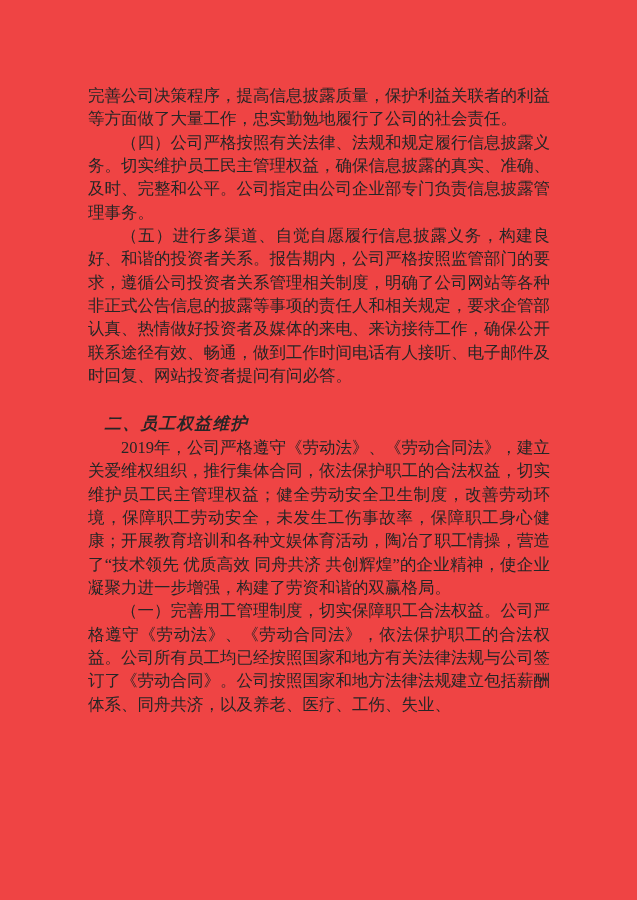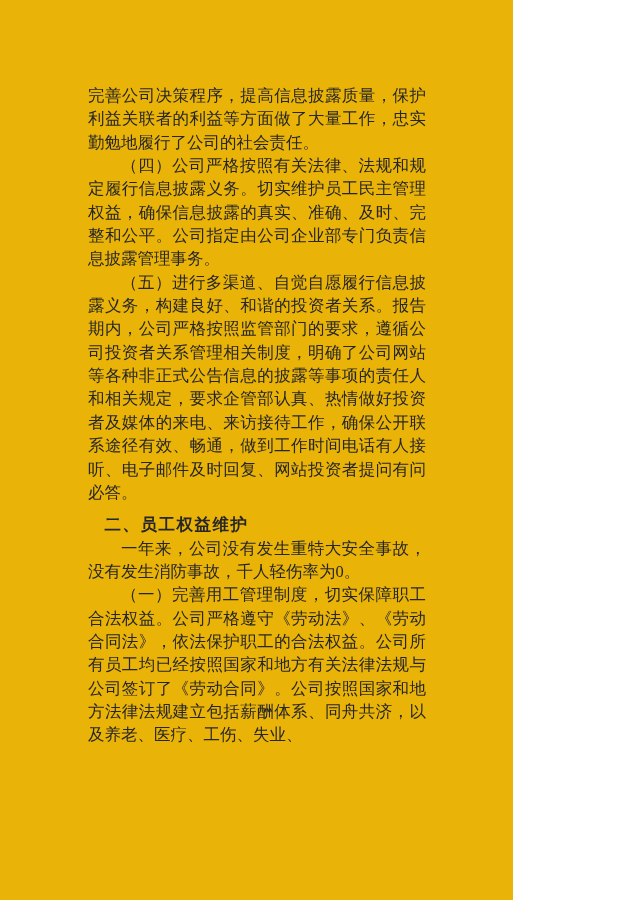--- a/index.html
+++ b/index.html
@@ -14,9 +14,9 @@
   }
   .page {
     box-sizing: border-box;
-    width: 513px;
+    width: 637px;
     height: 900px;
-    background: #eab308;
+    background: #ef4444;
     padding: 84px 87px 0 88px;
     font-family: "Liberation Serif", "DejaVu Serif", serif;
     color: #262626;

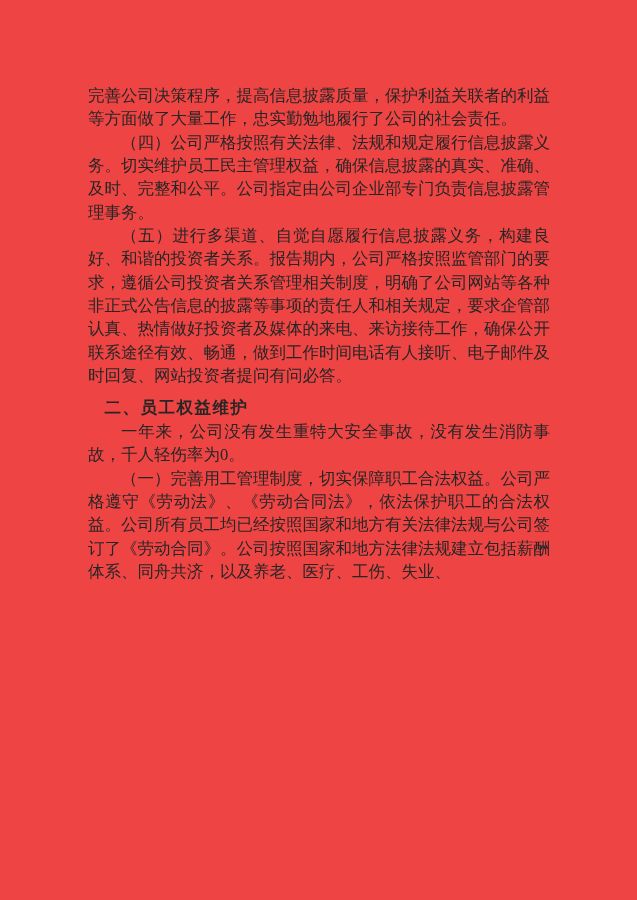--- a/index.html
+++ b/index.html
@@ -33,10 +33,11 @@
     text-indent: 0;
   }
   .heading {
-    margin: 9px 0 0 0;
+    margin: 25px 0 0 0;
     font-size: 16.5px;
     line-height: 23.35px;
     font-weight: bold;
+    font-style: italic;
     letter-spacing: 1.5px;
     text-indent: 1em;
   }

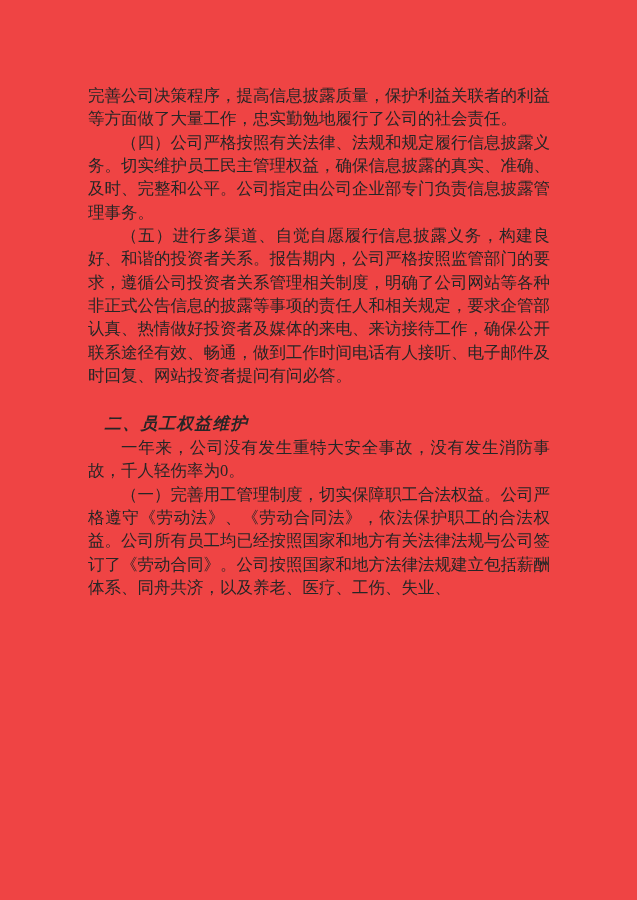--- a/index.html
+++ b/index.html
@@ -56,6 +56,7 @@
   <h2 class="heading">二、员工权益维护</h2>
 
   <section>
+    <p class="para">2019年，公司严格遵守《劳动法》、《劳动合同法》，建立关爱维权组织，推行集体合同，依法保护职工的合法权益，切实维护员工民主管理权益；健全劳动安全卫生制度，改善劳动环境，保障职工劳动安全，未发生工伤事故率，保障职工身心健康；开展教育培训和各种文娱体育活动，陶冶了职工情操，营造了“技术领先 优质高效 同舟共济 共创辉煌”的企业精神，使企业凝聚力进一步增强，构建了劳资和谐的双赢格局。</p>
     <p class="para">一年来，公司没有发生重特大安全事故，没有发生消防事故，千人轻伤率为0。</p>
     <p class="para">（一）完善用工管理制度，切实保障职工合法权益。公司严格遵守《劳动法》、《劳动合同法》，依法保护职工的合法权益。公司所有员工均已经按照国家和地方有关法律法规与公司签订了《劳动合同》。公司按照国家和地方法律法规建立包括薪酬体系、同舟共济，以及养老、医疗、工伤、失业、</p>
   </section>

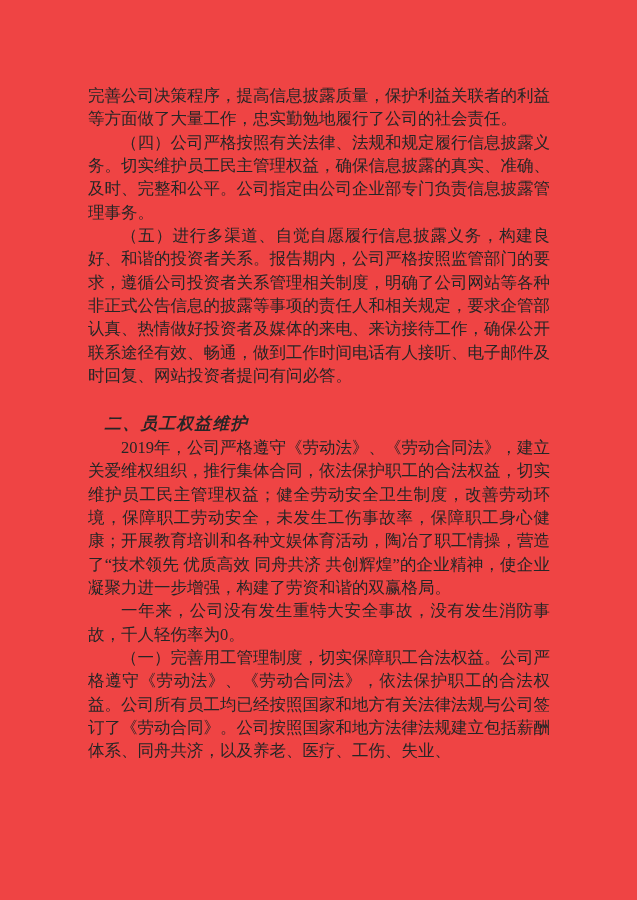--- a/index.html
+++ b/index.html
@@ -57,7 +57,6 @@
 
   <section>
     <p class="para">2019年，公司严格遵守《劳动法》、《劳动合同法》，建立关爱维权组织，推行集体合同，依法保护职工的合法权益，切实维护员工民主管理权益；健全劳动安全卫生制度，改善劳动环境，保障职工劳动安全，未发生工伤事故率，保障职工身心健康；开展教育培训和各种文娱体育活动，陶冶了职工情操，营造了“技术领先 优质高效 同舟共济 共创辉煌”的企业精神，使企业凝聚力进一步增强，构建了劳资和谐的双赢格局。</p>
-    <p class="para">一年来，公司没有发生重特大安全事故，没有发生消防事故，千人轻伤率为0。</p>
     <p class="para">（一）完善用工管理制度，切实保障职工合法权益。公司严格遵守《劳动法》、《劳动合同法》，依法保护职工的合法权益。公司所有员工均已经按照国家和地方有关法律法规与公司签订了《劳动合同》。公司按照国家和地方法律法规建立包括薪酬体系、同舟共济，以及养老、医疗、工伤、失业、</p>
   </section>
 

